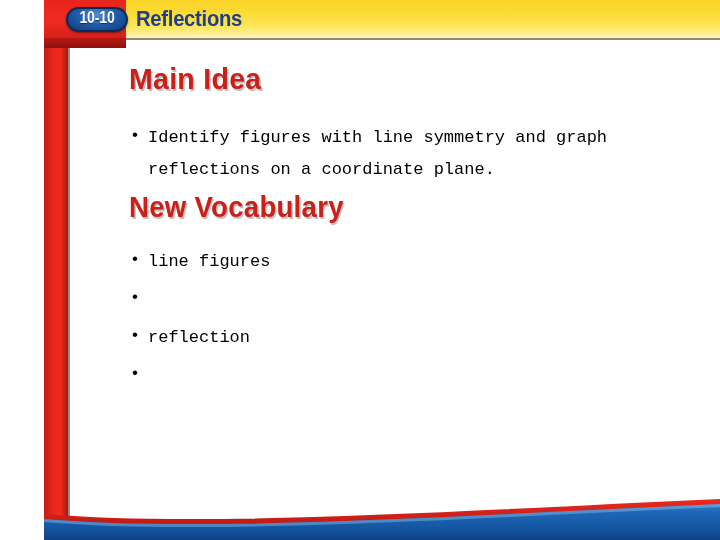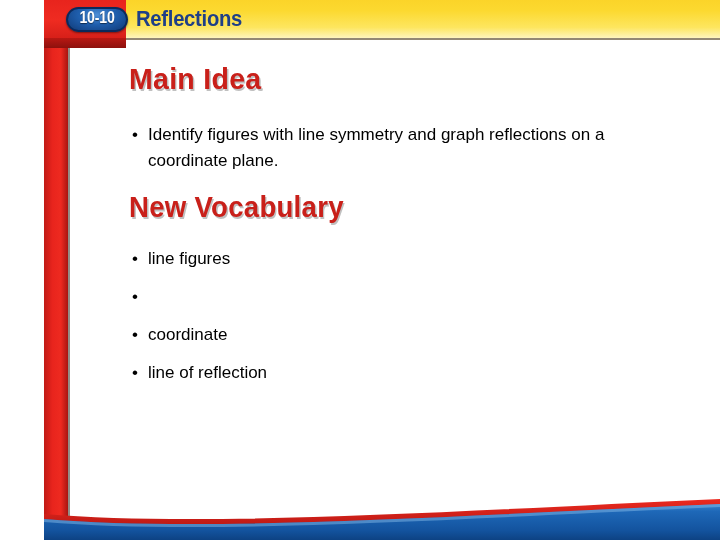--- a/index.html
+++ b/index.html
@@ -153,9 +153,9 @@
   }
   .bullet-text {
     font-size: 17px;
-    line-height: 26px;
+    line-height: 32px;
     color: #000;
-    font-family: Liberation Sans, sans-serif;
+    font-family: Liberation Mono, monospace;
   }
 
   .main-idea-bullet {

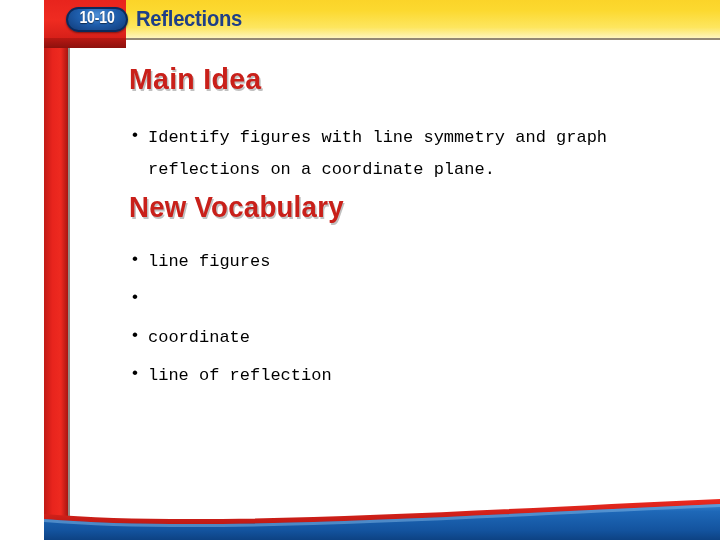--- a/index.html
+++ b/index.html
@@ -218,7 +218,7 @@
   </div>
   <div class="bullet-row vocab-3">
     <span class="bullet-dot">•</span>
-    <span class="bullet-text">coordinate</span>
+    <span class="bullet-text">reflection</span>
   </div>
   <div class="bullet-row vocab-4">
     <span class="bullet-dot">•</span>

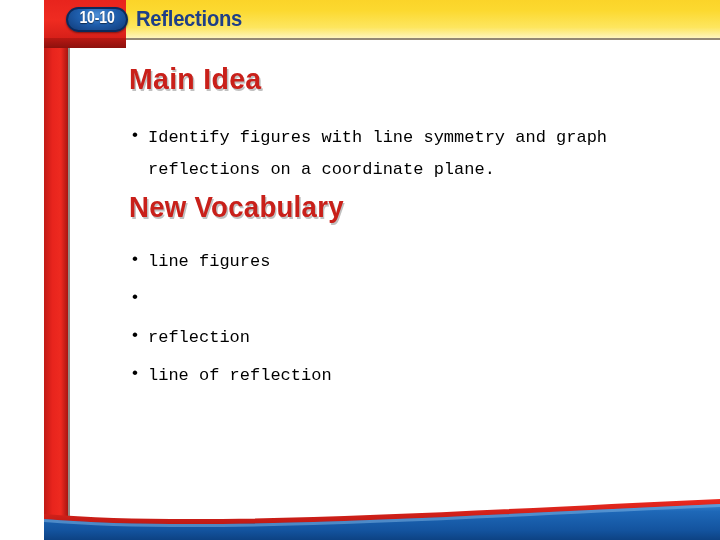--- a/index.html
+++ b/index.html
@@ -222,7 +222,6 @@
   </div>
   <div class="bullet-row vocab-4">
     <span class="bullet-dot">•</span>
-    <span class="bullet-text">line of reflection</span>
   </div>
 
   <div class="bottom-wrap">

